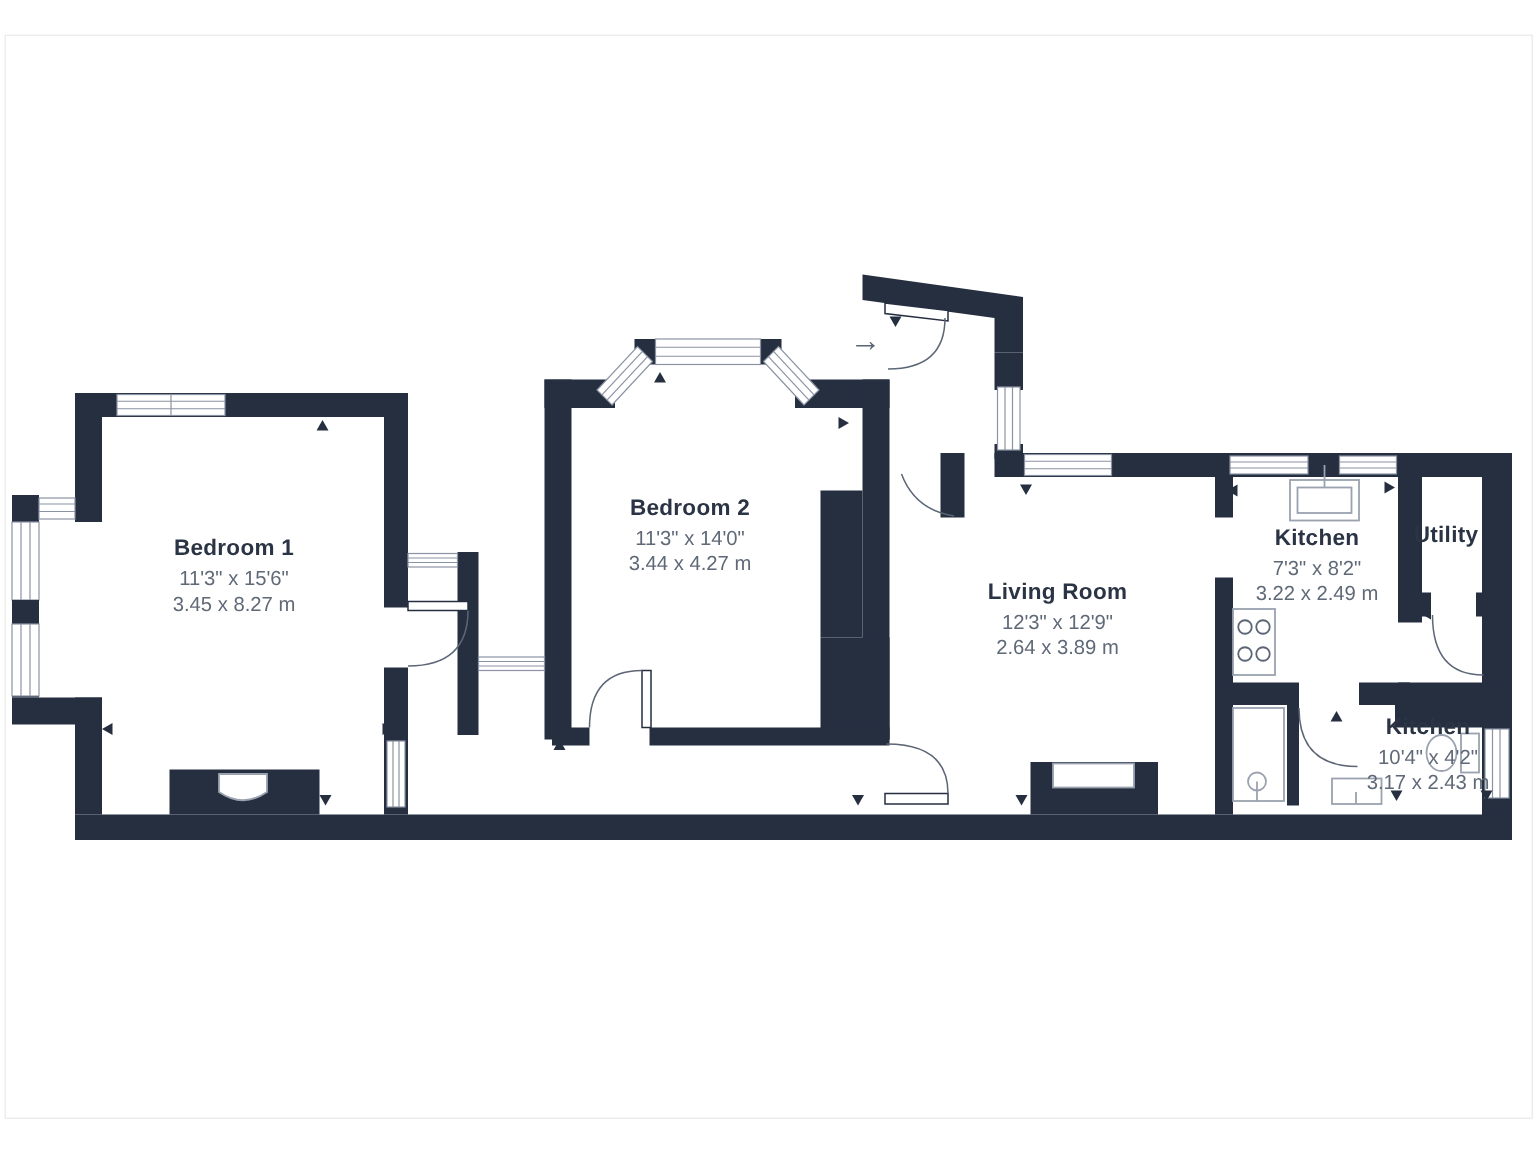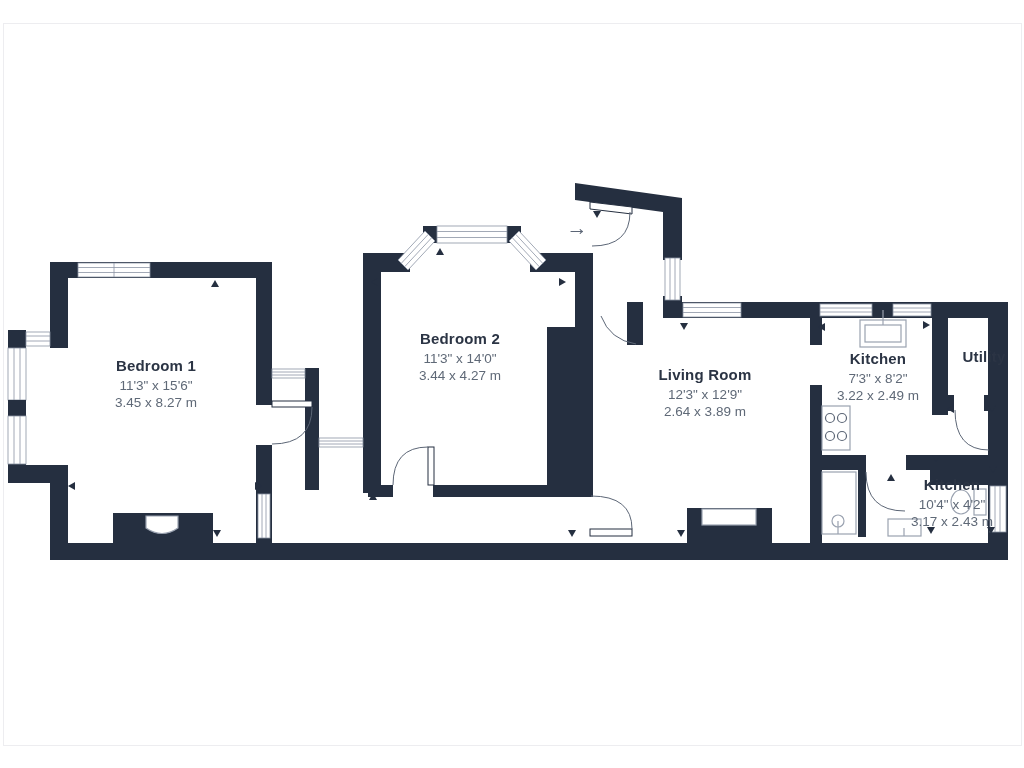--- a/index.html
+++ b/index.html
@@ -254,7 +254,7 @@
   <div class="room-dim">3.22 x 2.49 m</div>
 </div>
 
-<div class="room-label" style="left:984px;top:348px">
+<div class="room-label" style="left:964px;top:348px">
   <div class="room-name">Utility</div>
 </div>
 

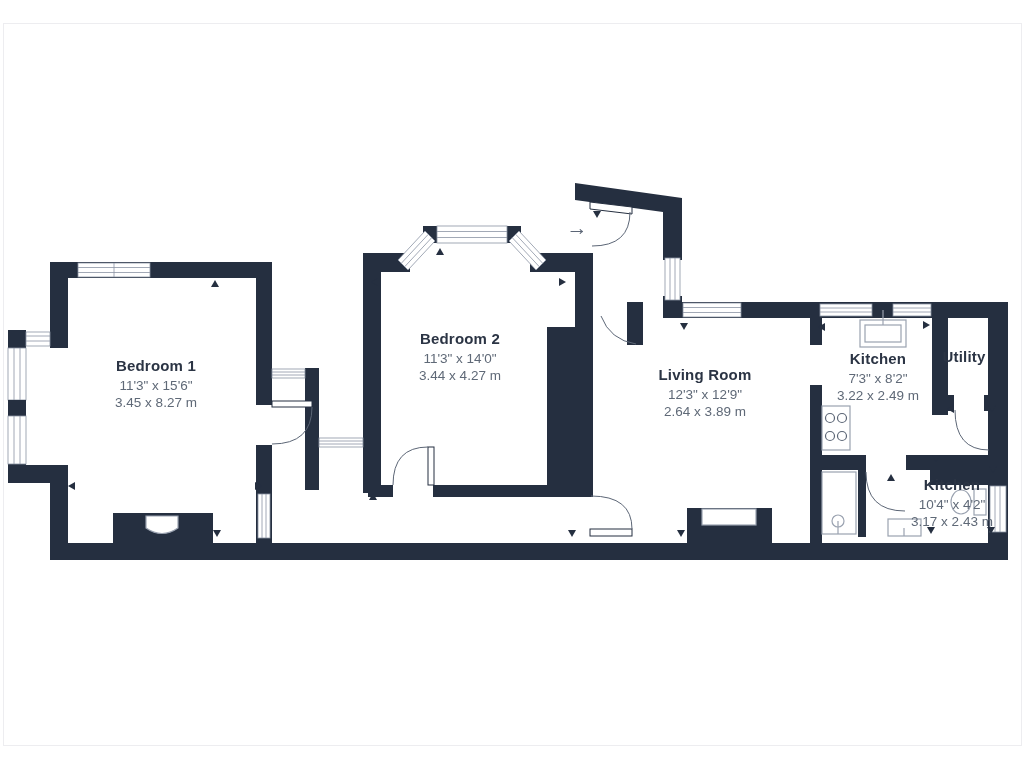--- a/index.html
+++ b/index.html
@@ -242,7 +242,7 @@
   <div class="room-dim">3.44 x 4.27 m</div>
 </div>
 
-<div class="room-label" style="left:705px;top:366px">
+<div class="room-label" style="left:705px;top:386px">
   <div class="room-name">Living Room</div>
   <div class="room-dim">12'3" x 12'9"</div>
   <div class="room-dim">2.64 x 3.89 m</div>

